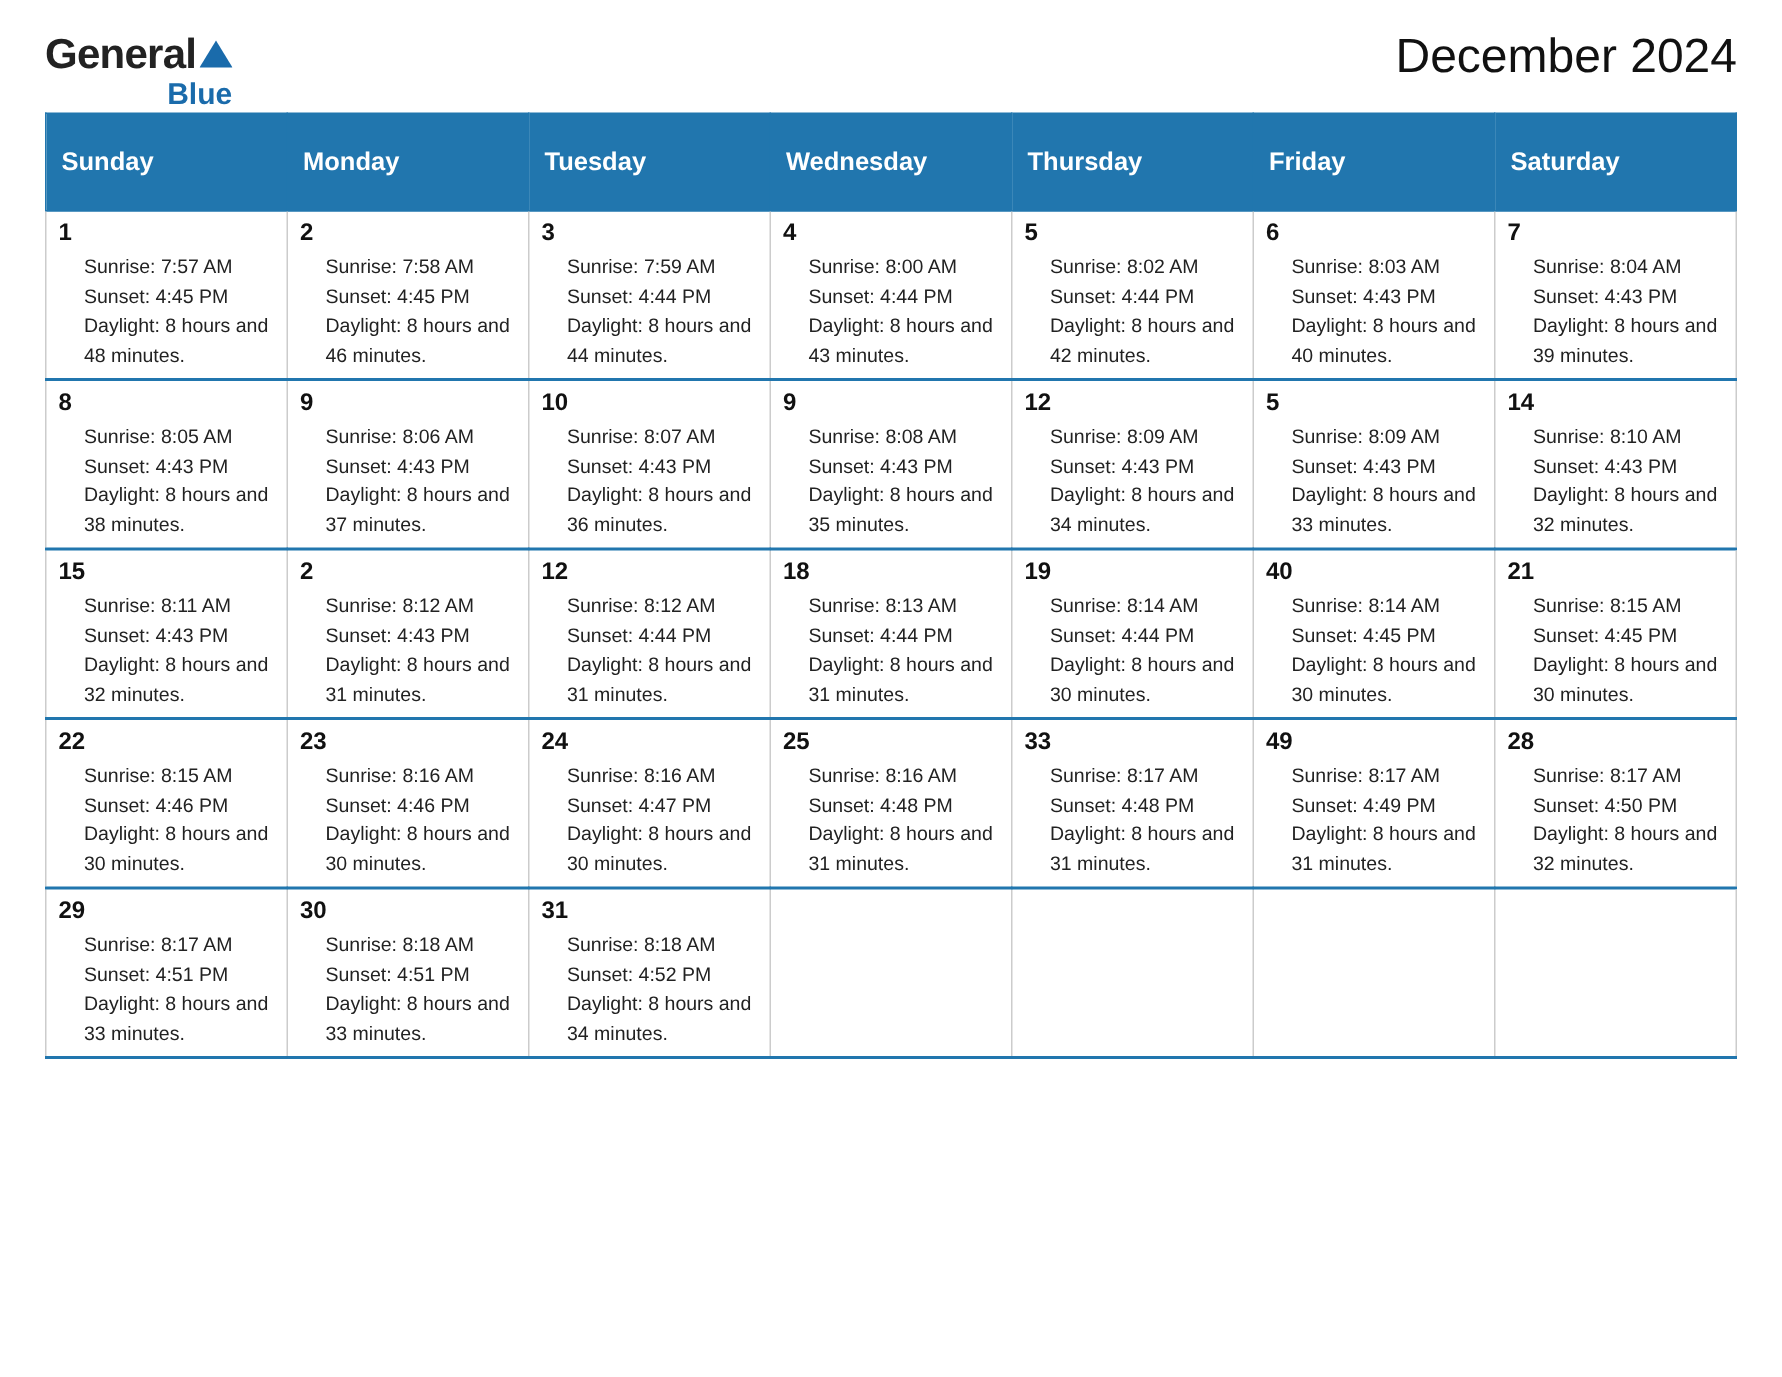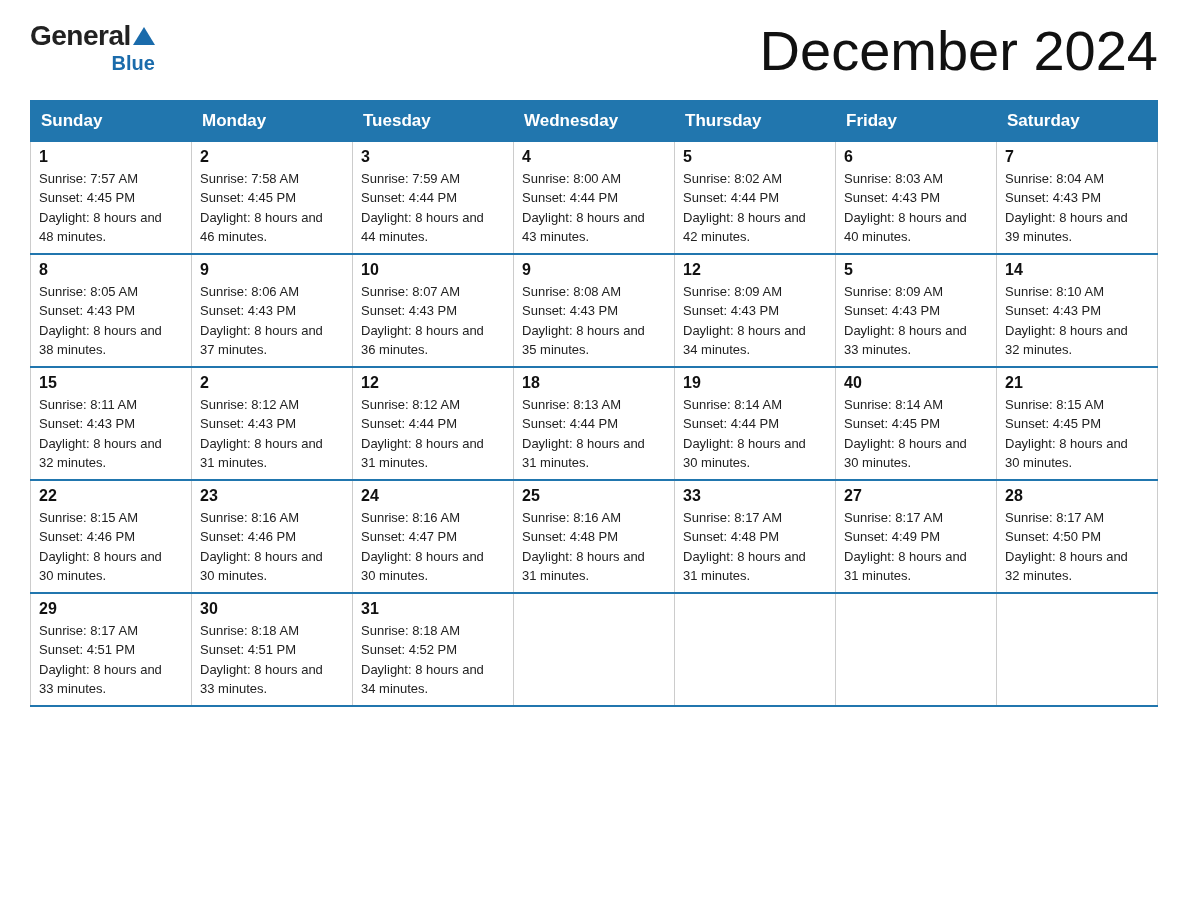--- a/index.html
+++ b/index.html
@@ -14,7 +14,6 @@
       display: flex;
       justify-content: space-between;
       align-items: flex-start;
-      margin-bottom: 18px;
     }
     .logo-text-general {
       font-size: 28px;

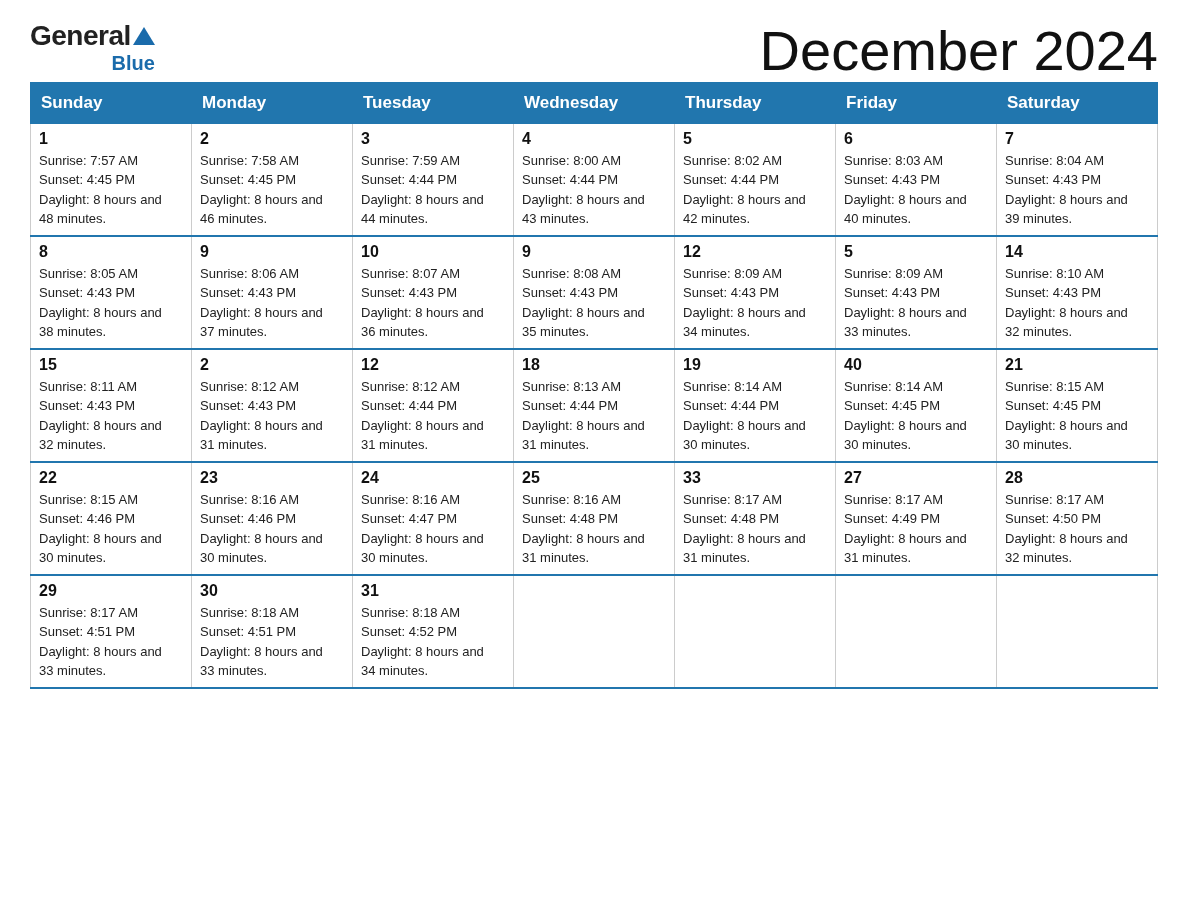--- a/index.html
+++ b/index.html
@@ -38,7 +38,7 @@
       text-align: right;
     }
     .month-title {
-      font-size: 56px;
+      font-size: 32px;
       font-weight: normal;
       color: #111;
       line-height: 1.1;

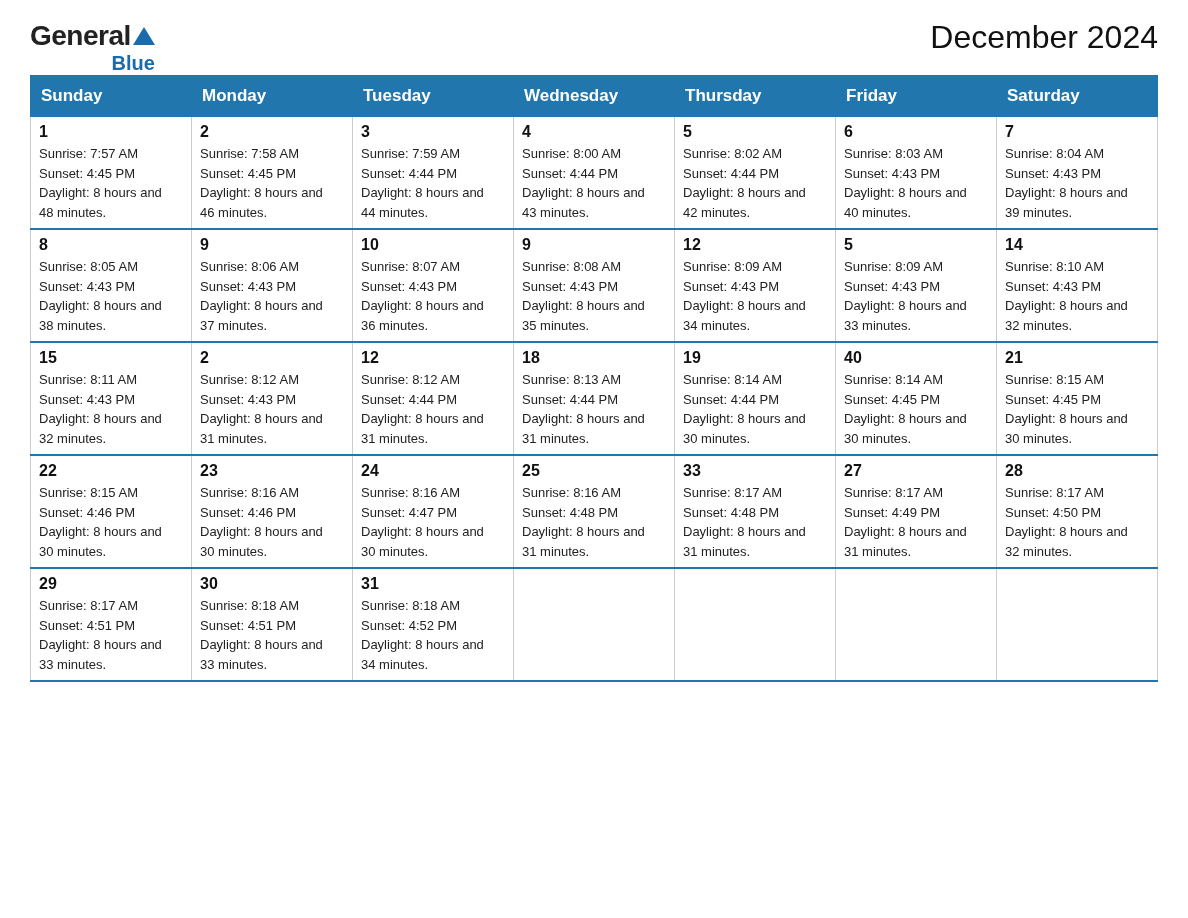--- a/index.html
+++ b/index.html
@@ -57,7 +57,7 @@
       color: #fff;
       font-size: 17px;
       font-weight: bold;
-      padding: 10px 10px;
+      padding: 22px 10px;
       text-align: left;
       border: 1px solid #2176ae;
     }

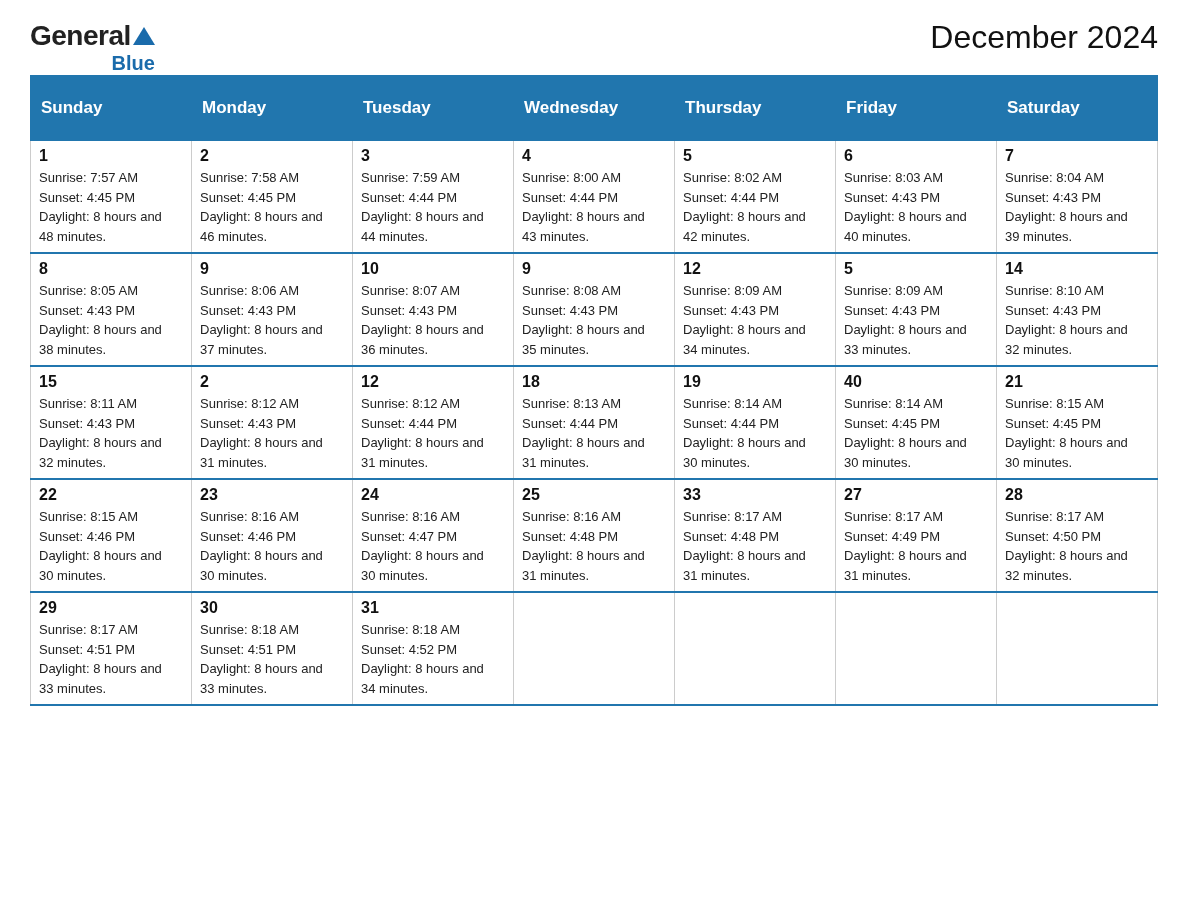--- a/index.html
+++ b/index.html
@@ -81,6 +81,7 @@
       font-size: 13px;
       color: #222;
       line-height: 1.5;
+      margin-left: 17px;
     }
     .empty-cell {
       background: #fff;

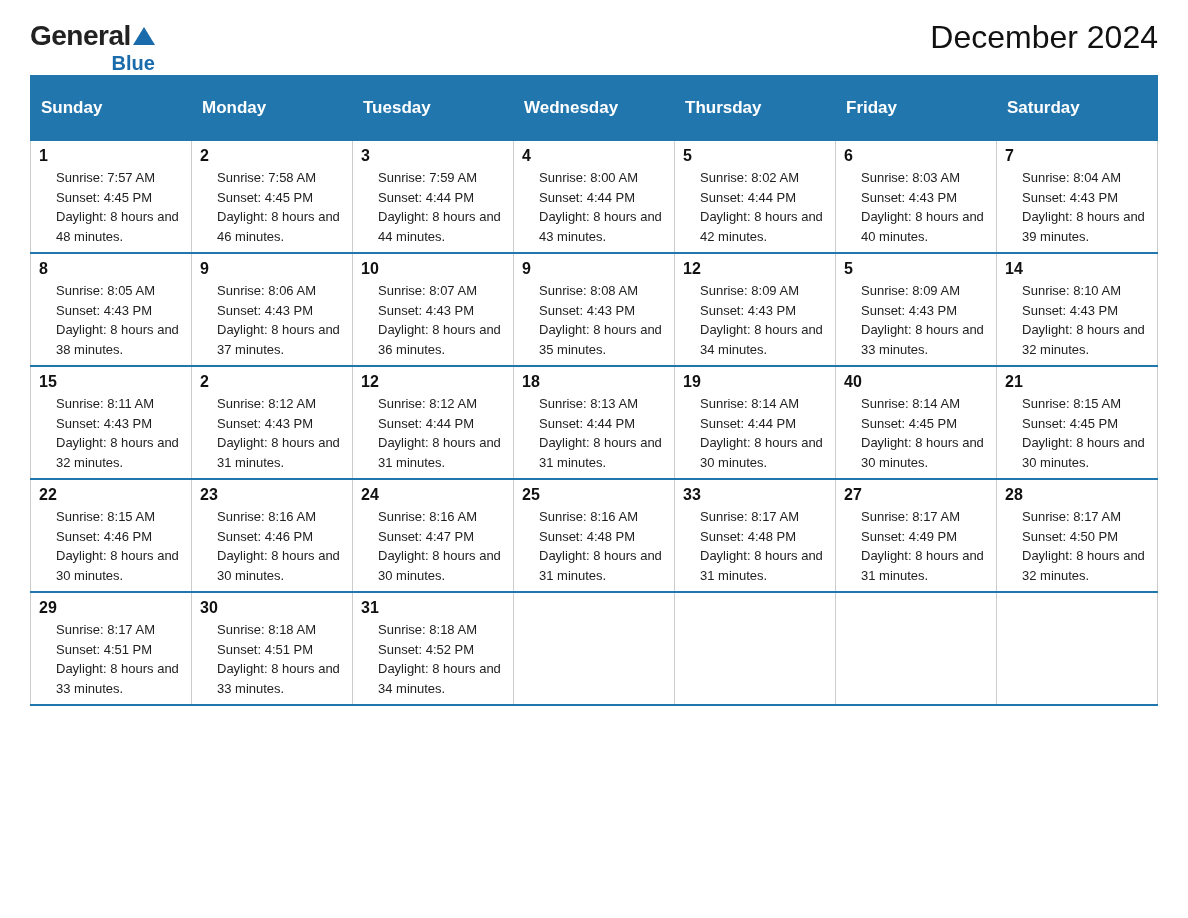--- a/index.html
+++ b/index.html
@@ -338,7 +338,7 @@
         </div>
       </td>
         <td>
-        <div class="day-number">27</div>
+        <div class="day-number">49</div>
         <div class="day-info">
           Sunrise: 8:17 AM<br>
           Sunset: 4:49 PM<br>

